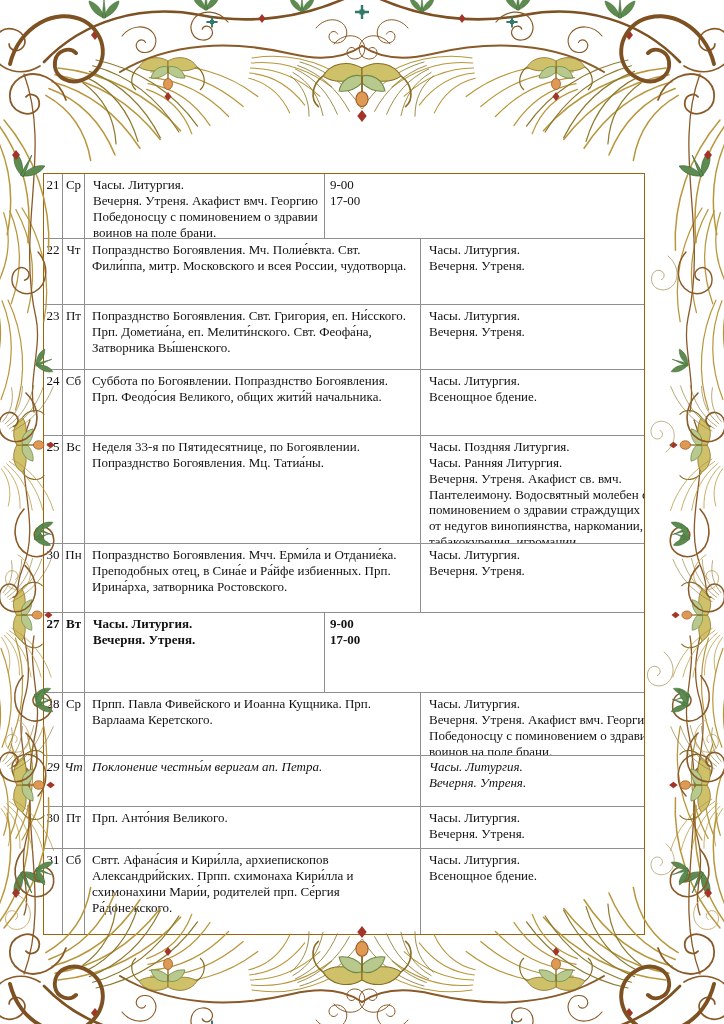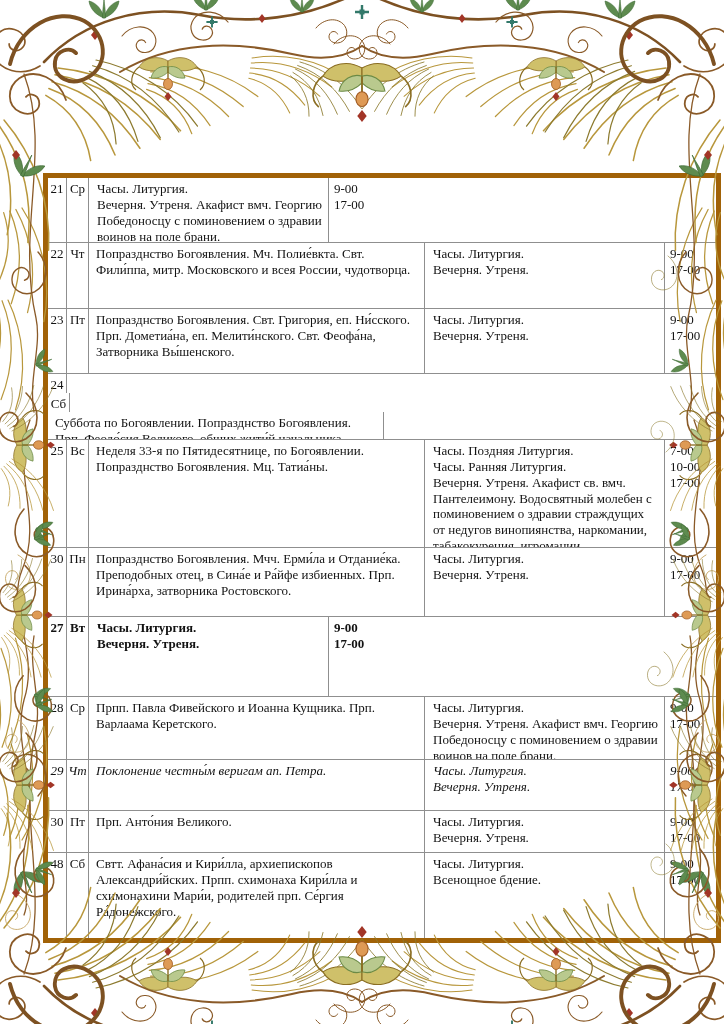--- a/index.html
+++ b/index.html
@@ -9,8 +9,8 @@
   }
   
   .schedule{
-    position:absolute;left:43px;top:173px;width:678px;z-index:1;
-    border:5px solid #a16207;box-sizing:border-box;background:transparent;
+    position:absolute;left:43px;top:173px;width:602px;z-index:1;
+    border:1px solid #a16207;box-sizing:border-box;background:transparent;
   }
   .row{display:flex;border-bottom:1px solid #8f8f8f;box-sizing:border-box;overflow:hidden;}
   .row:last-child{border-bottom:none;}

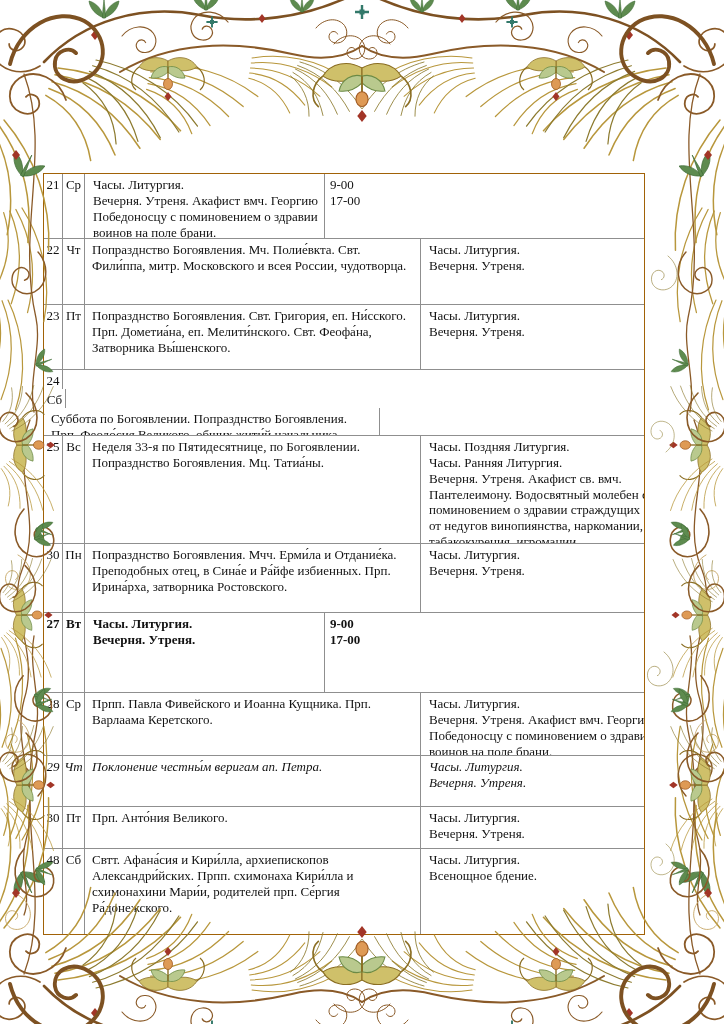--- a/index.html
+++ b/index.html
@@ -211,7 +211,7 @@
           <div class="time-line">17-00</div>
         </div>
   </div>
-      <div class="row" style="height: 66px; flex-direction: column;">
+      <div class="row" style="height: 66px;">
     <div class="cell day">24</div>
     <div class="cell wd">Сб</div>
     <div class="cell desc">Суббота по Богоявлении. Попразднство Богоявления. Прп. Феодо́сия Великого, общих жити́й начальника.</div>

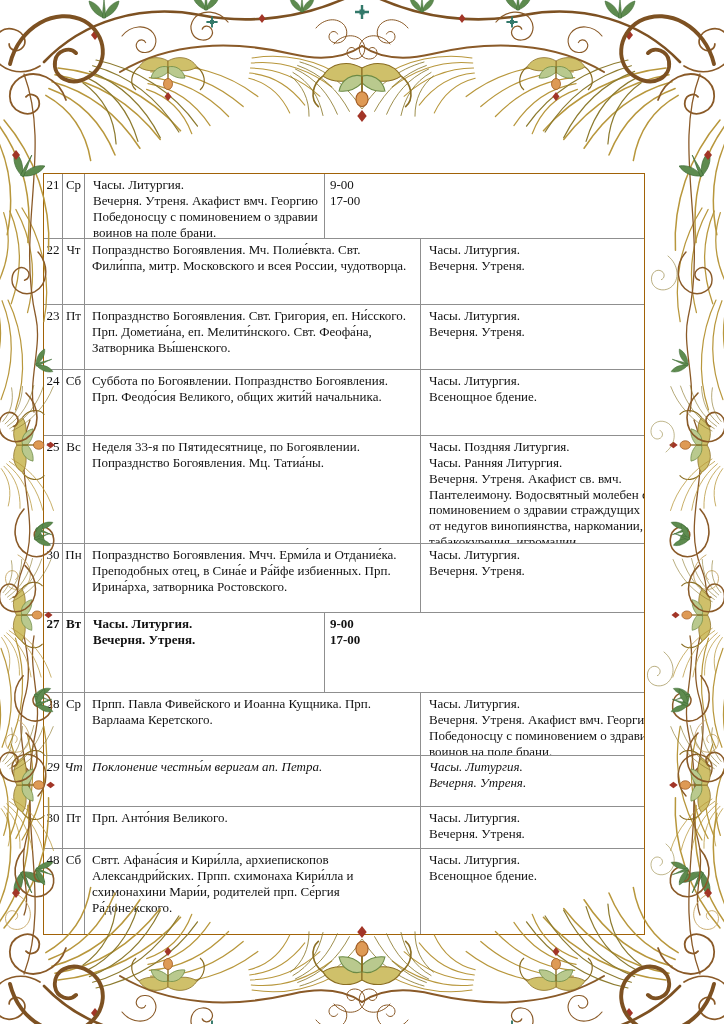--- a/index.html
+++ b/index.html
@@ -304,7 +304,7 @@
         </div>
   </div>
       <div class="row" style="height: 85px;">
-    <div class="cell day">48</div>
+    <div class="cell day">31</div>
     <div class="cell wd">Сб</div>
     <div class="cell desc">Свтт. Афана́сия и Кири́лла, архиепископов Александри́йских. Прпп. схимонаха Кири́лла и схимонахини Мари́и, родителей прп. Се́ргия Ра́донежского.</div>
     <div class="cell serv">

